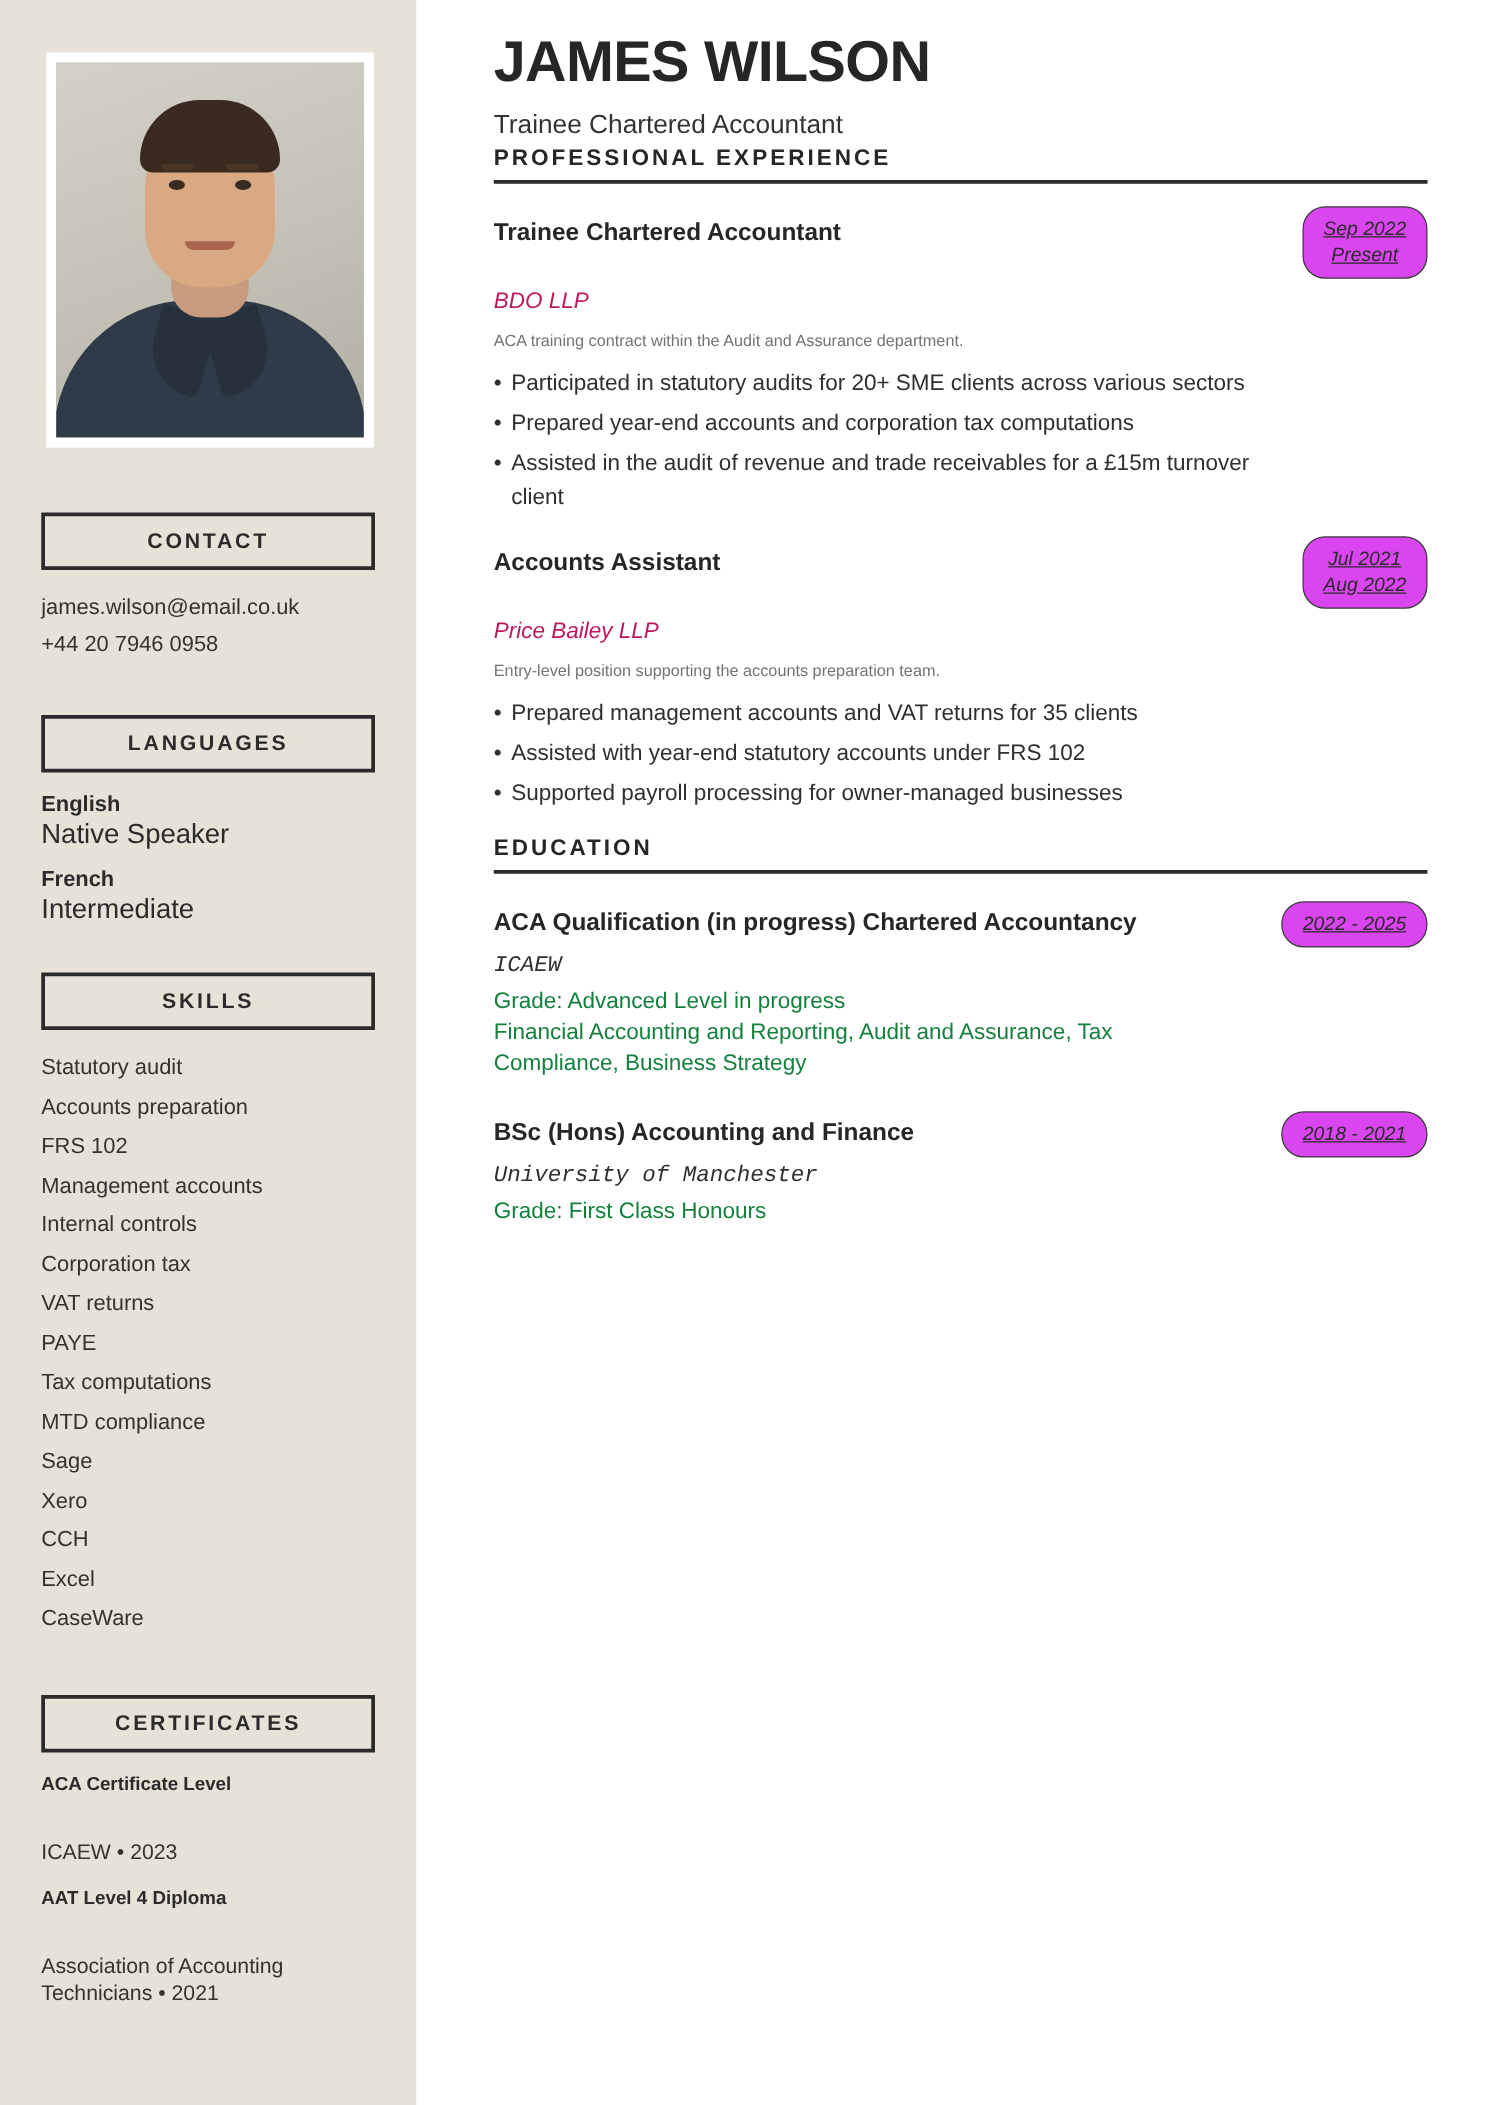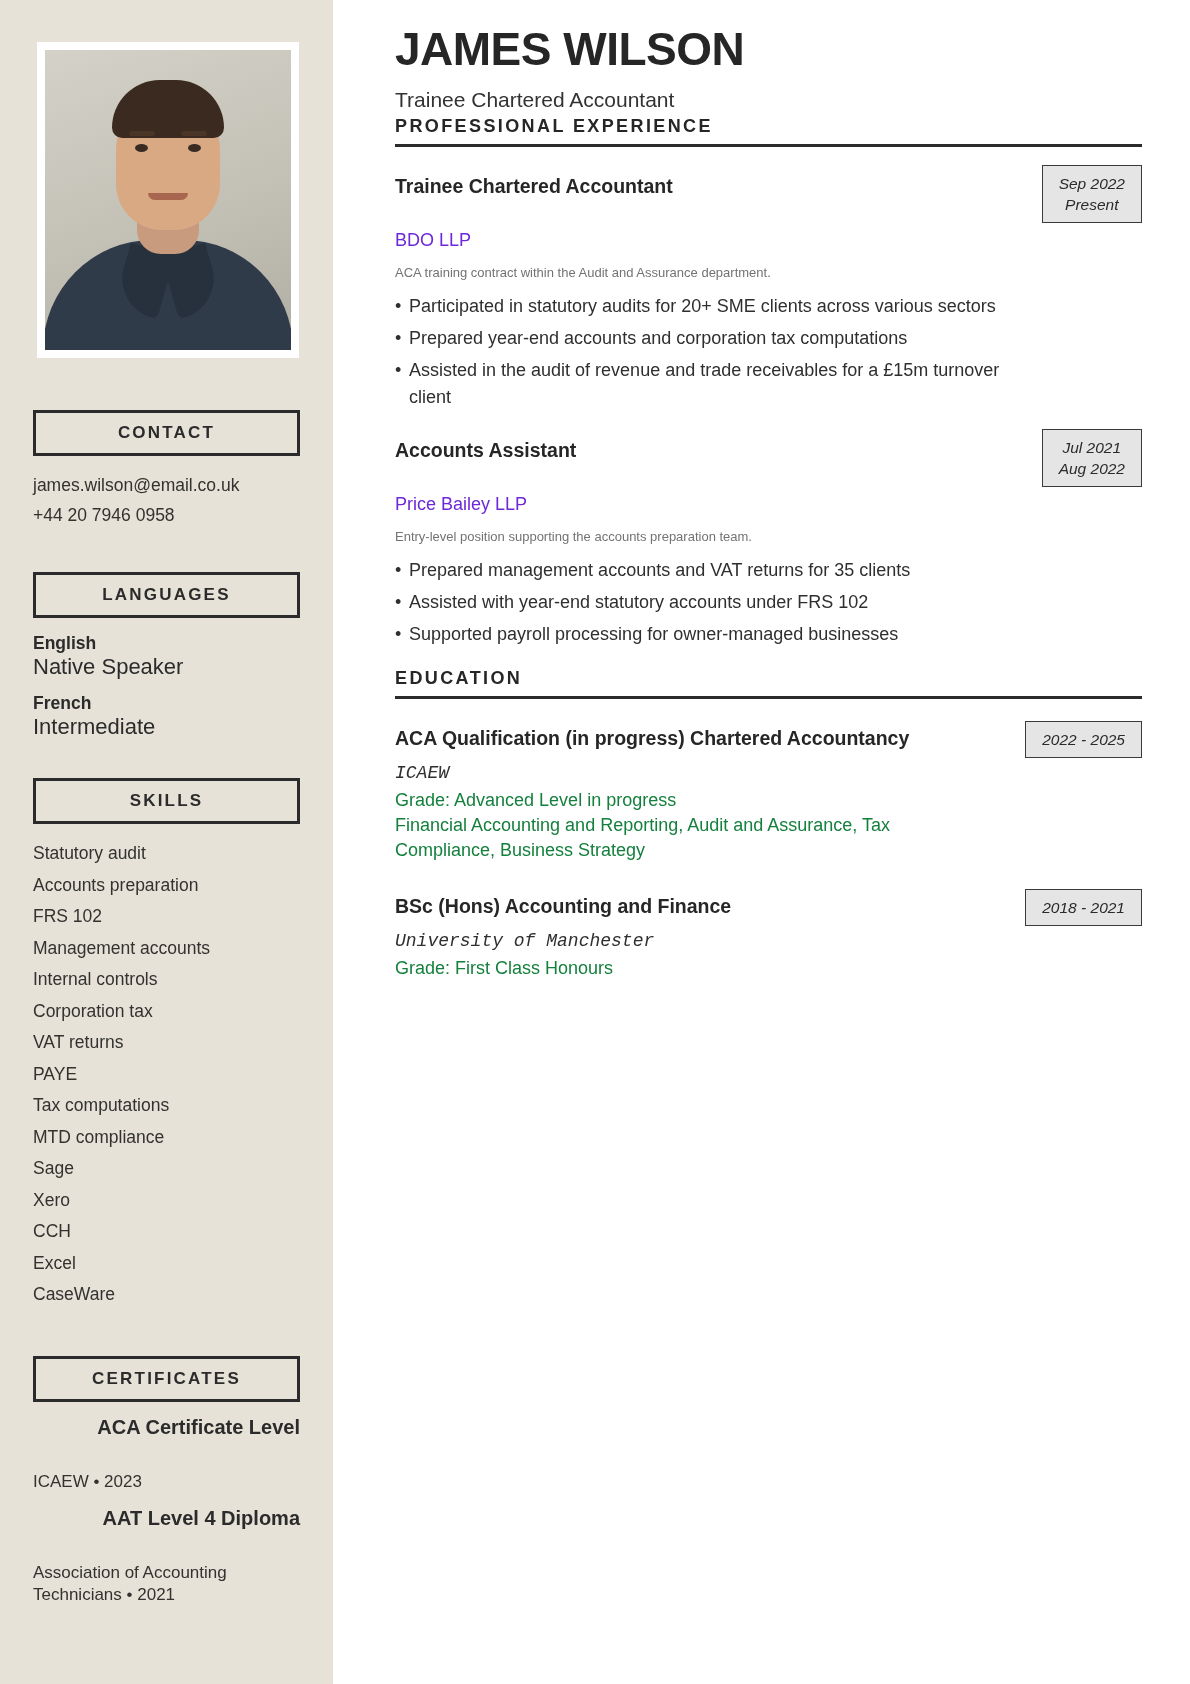--- a/index.html
+++ b/index.html
@@ -178,17 +178,18 @@
   }
   .date-badge {
     border: 1.6px solid #3a3a3a;
-    border-radius: 0;
+    border-radius: 18px;
     padding: 7px 16px;
     font-style: italic;
     font-size: 15.5px;
     line-height: 21px;
     text-align: center;
     white-space: nowrap;
-    background: #e5e5e5;
+    background: #d946ef;
     flex: 0 0 auto;
     margin-top: -8px;
     z-index: 2;
+    text-decoration: underline;
   }
   .entry-org {
     font-size: 18px;

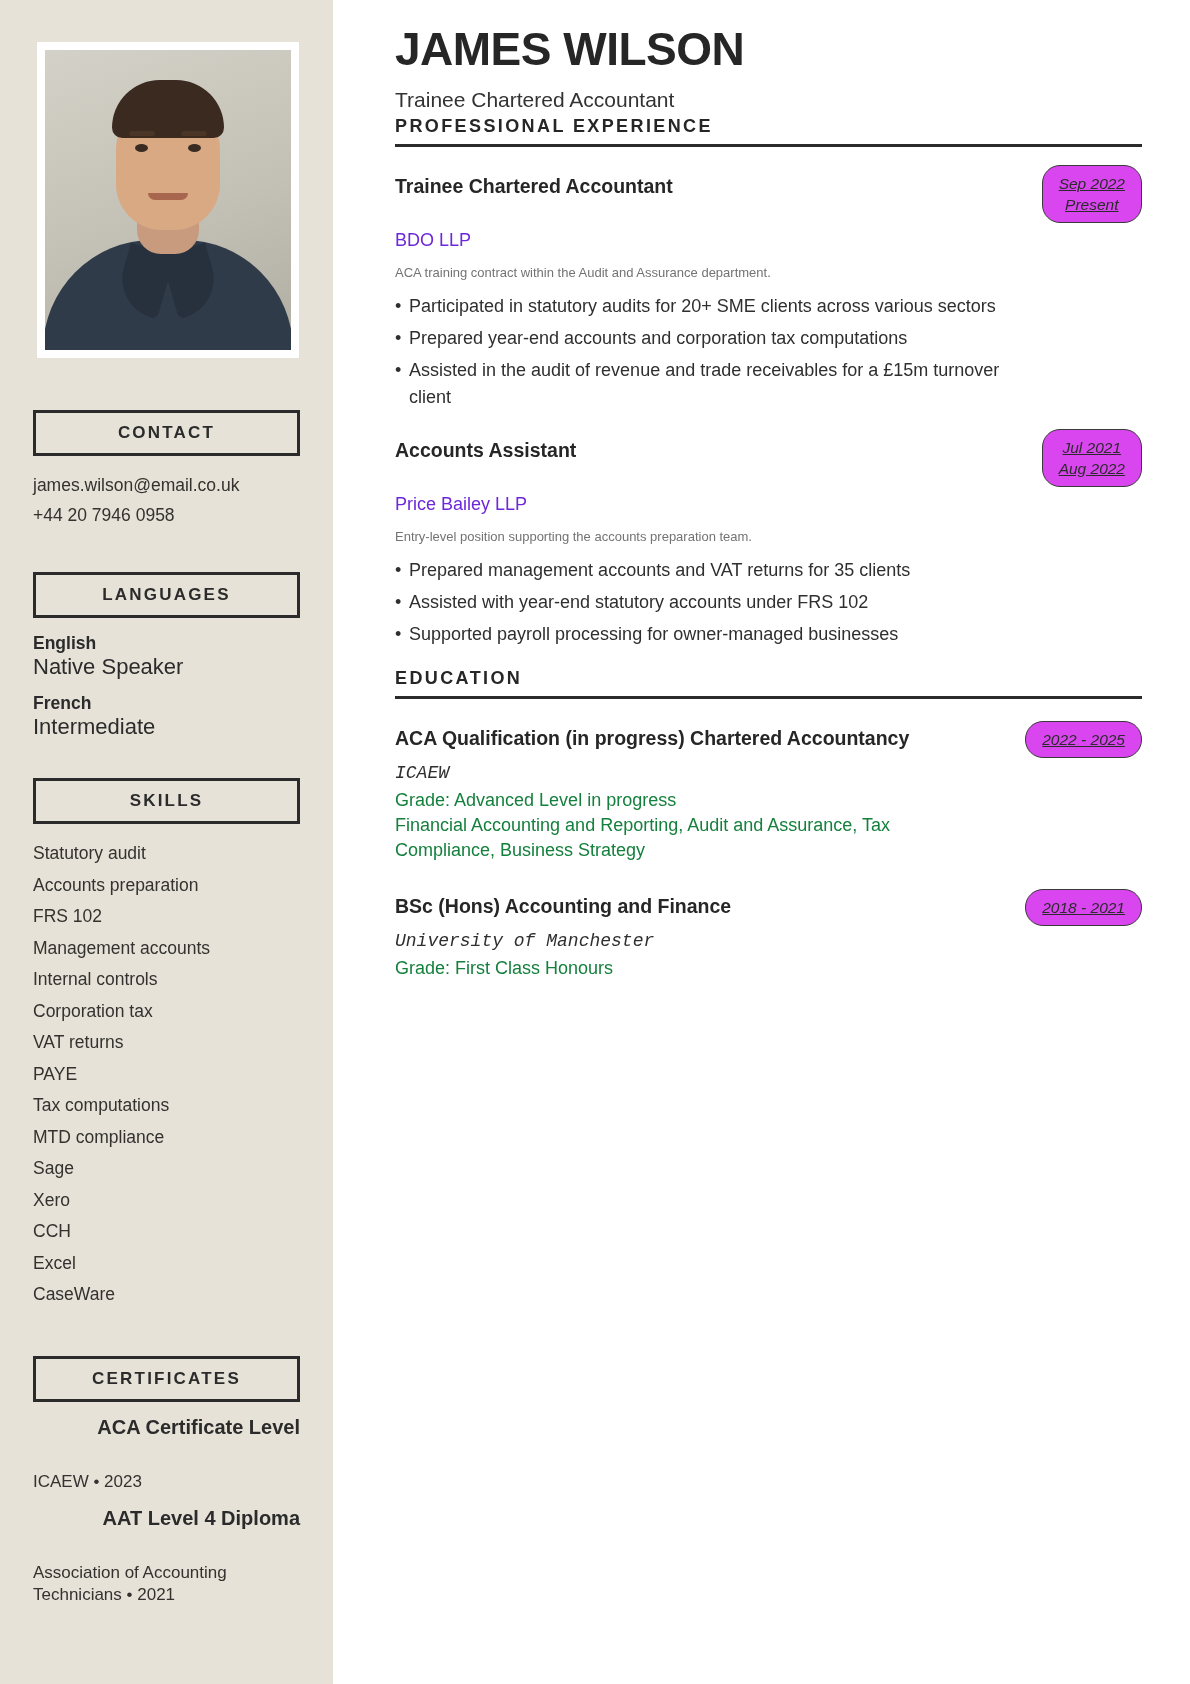--- a/index.html
+++ b/index.html
@@ -192,10 +192,11 @@
     text-decoration: underline;
   }
   .entry-org {
+    font-style: italic;
     font-size: 18px;
     line-height: 30px;
     margin-top: 2px;
-    color: #6d28d9;
+    color: #be185d;
   }
   .entry-desc {
     font-size: 13px;

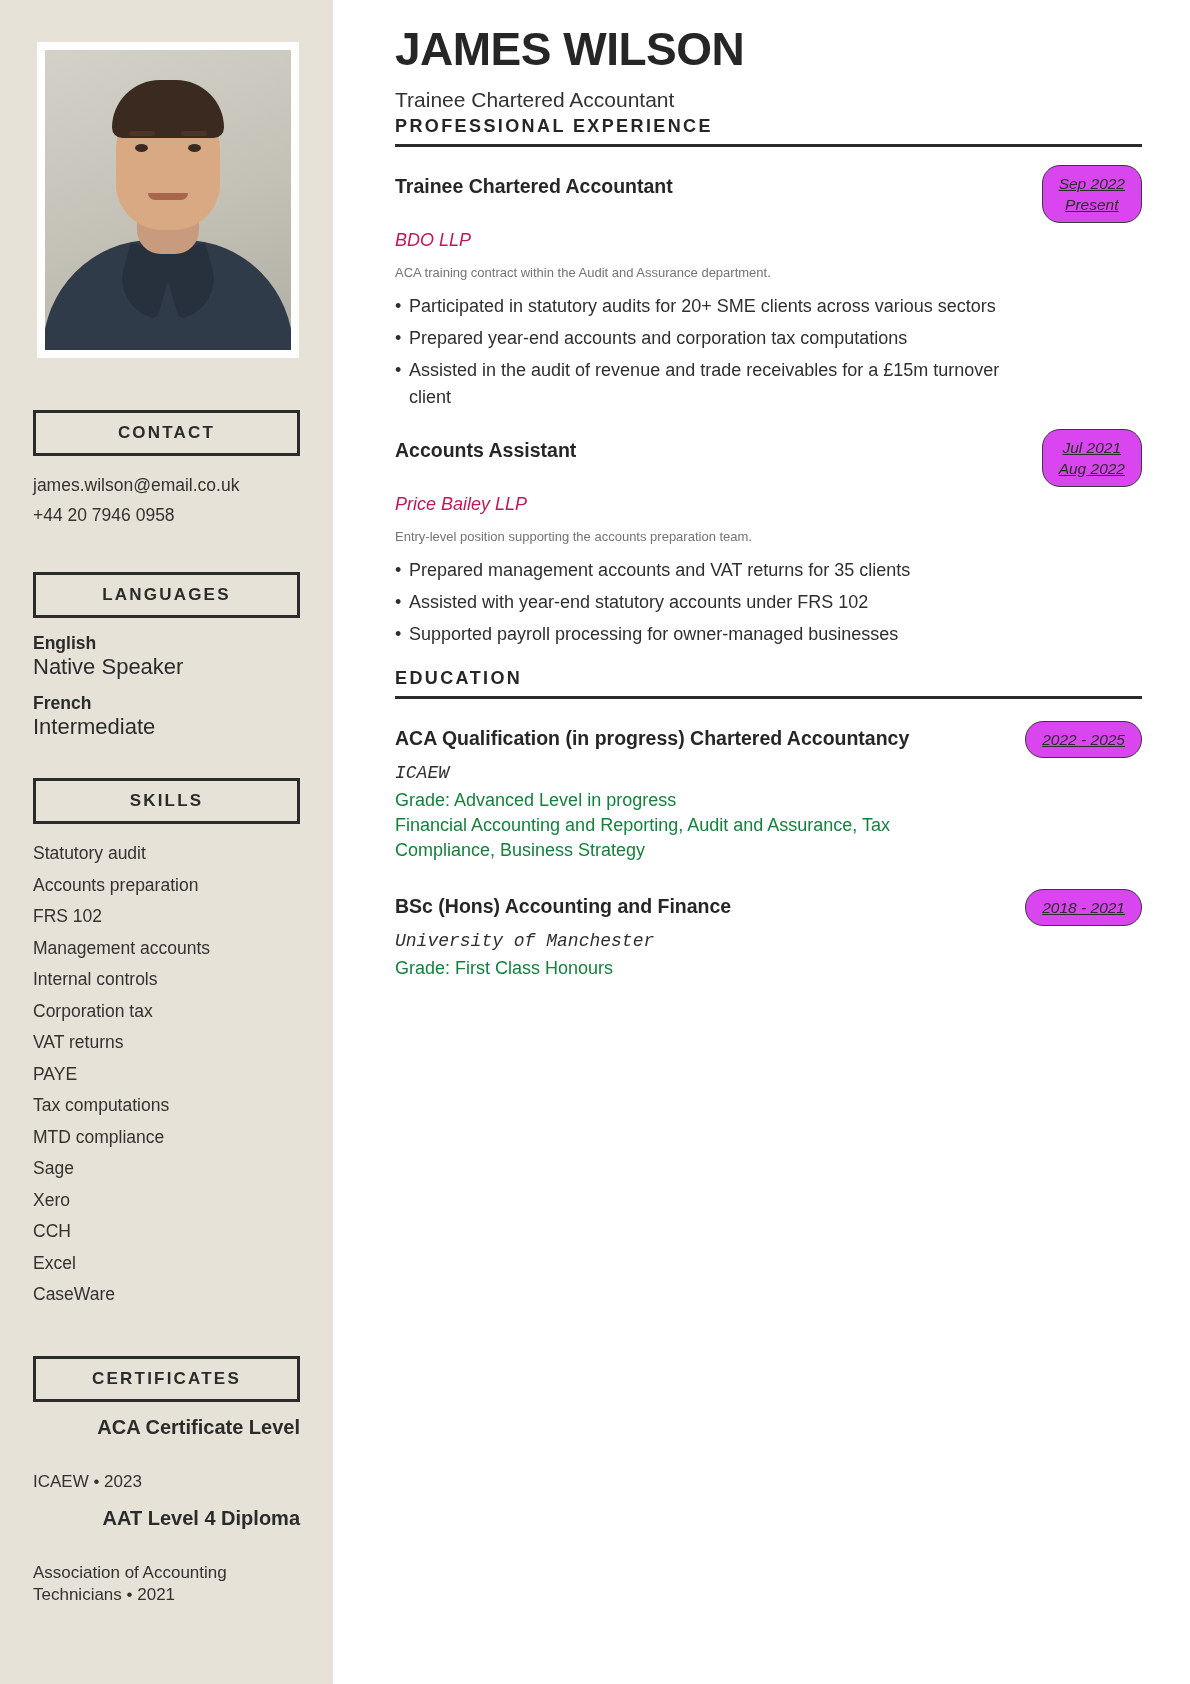--- a/index.html
+++ b/index.html
@@ -122,7 +122,7 @@
 
   .cert-block { margin-top: 45px; }
   .cert-item { margin-bottom: 14px; }
-  .cert-name { font-weight: bold; font-size: 20px; line-height: 23px; text-align: right; }
+  .cert-name { font-weight: bold; font-size: 15px; line-height: 23px; }
   .cert-meta { font-size: 17px; line-height: 22px; color:#33322f;margin-top:32px; }
 
   

